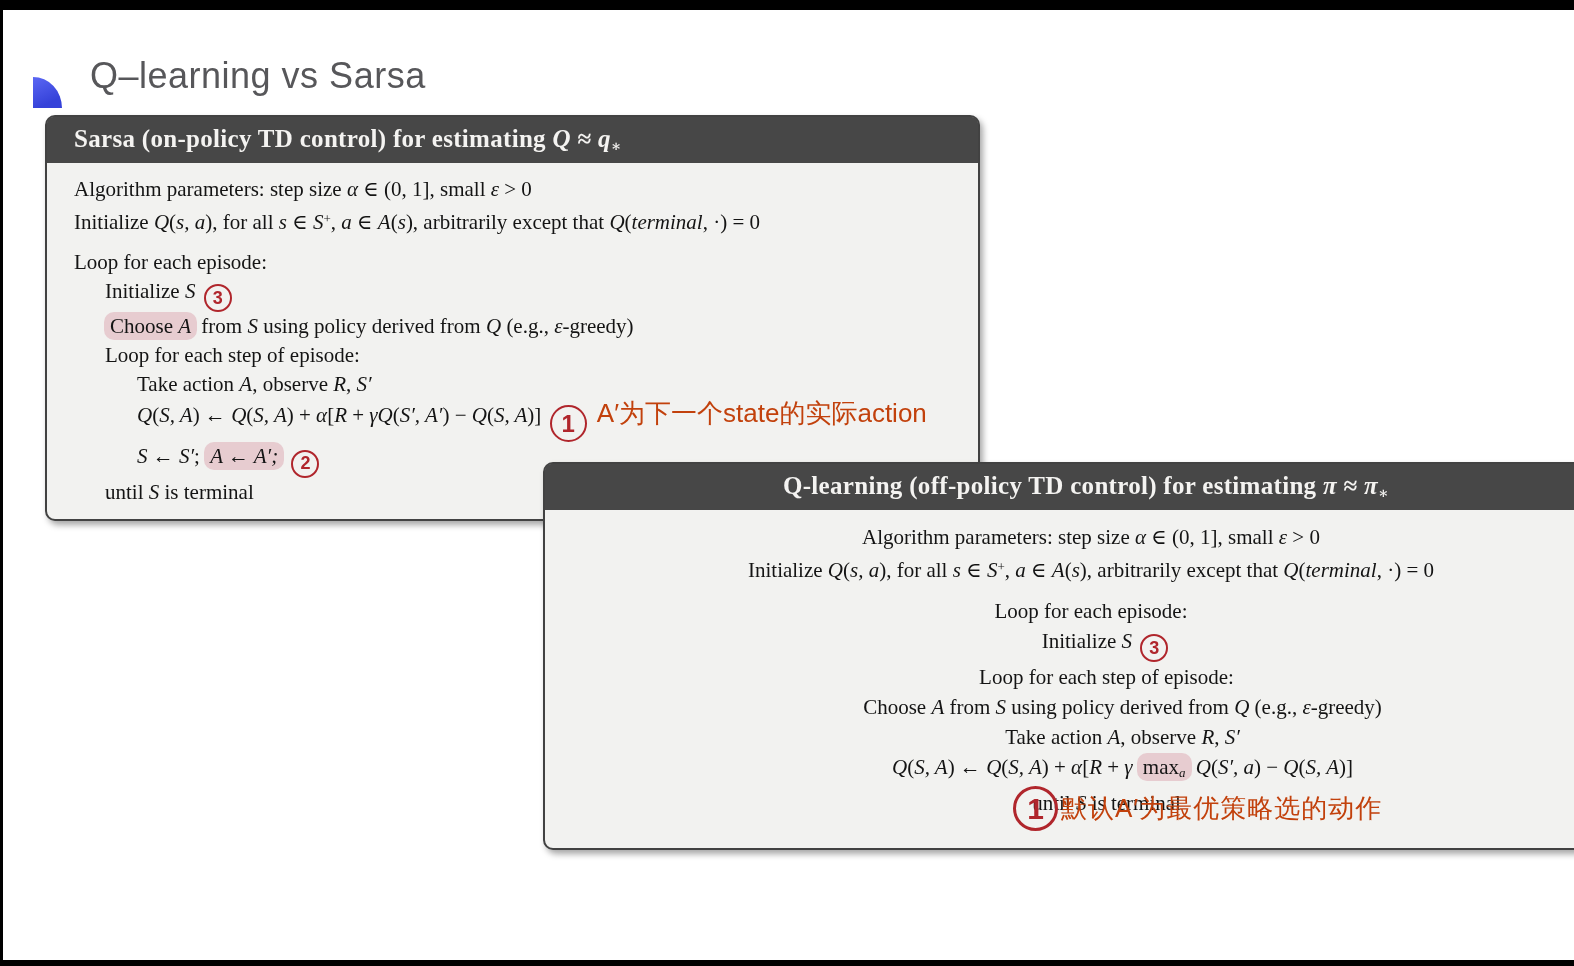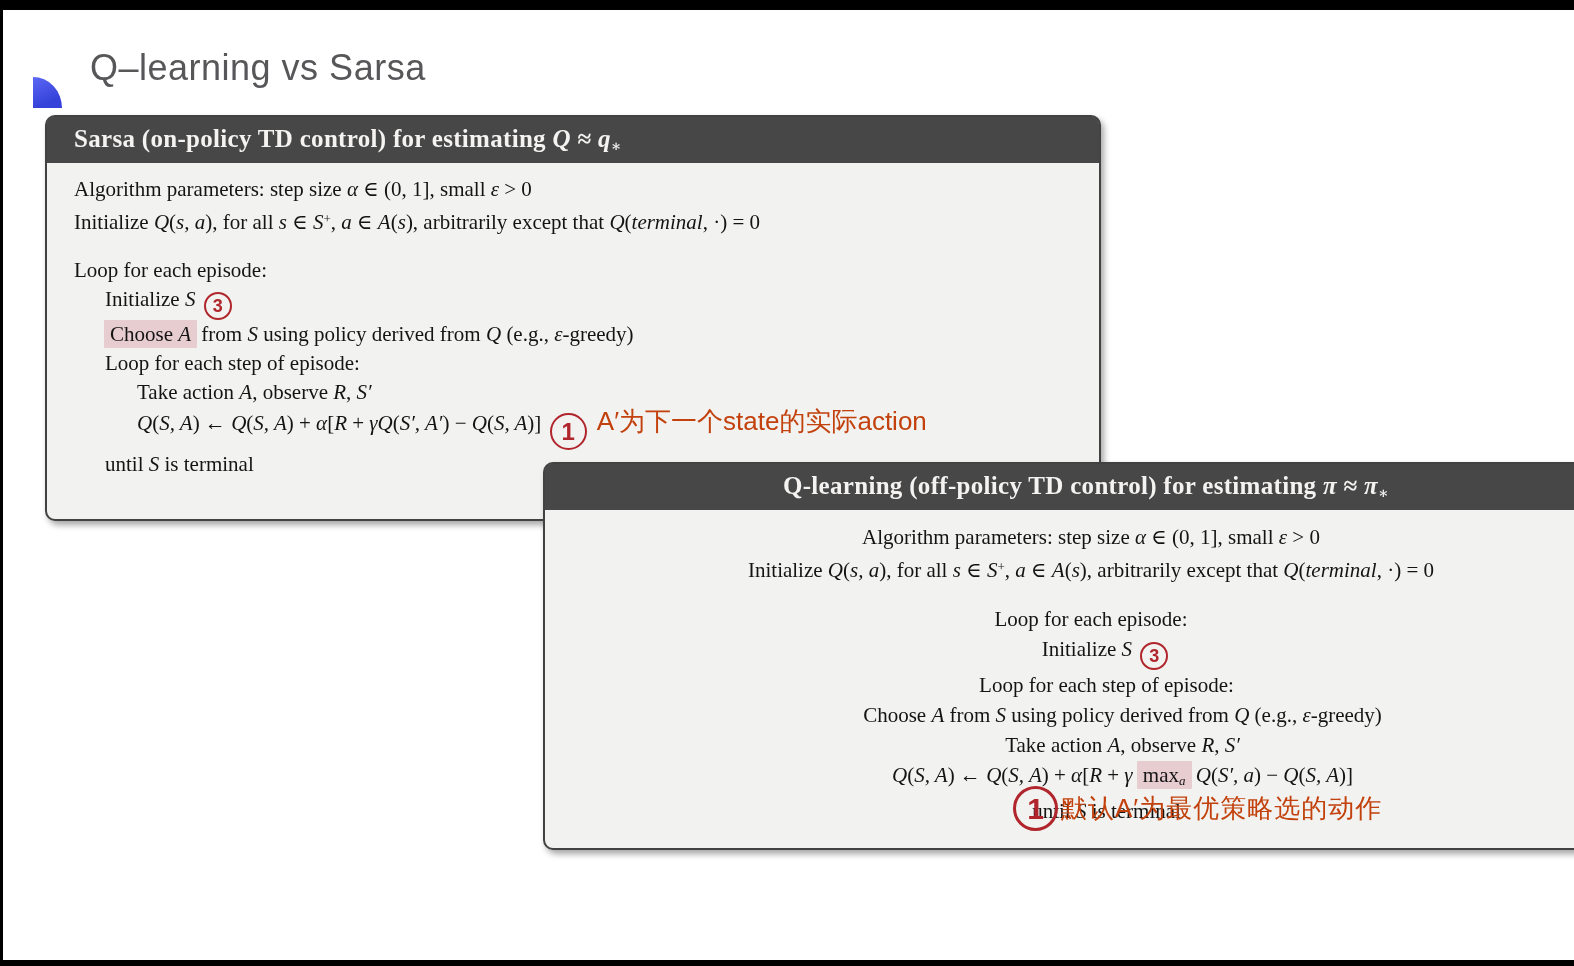--- a/index.html
+++ b/index.html
@@ -24,7 +24,7 @@
     border-top-right-radius: 100% 100%;
   }
   .page-title {
-    position: absolute; left: 90px; top: 47px;
+    position: absolute; left: 90px; top: 55px;
     font-size: 36px; font-weight: 500;
     color: #57575a; letter-spacing: 0.5px;
     white-space: nowrap;

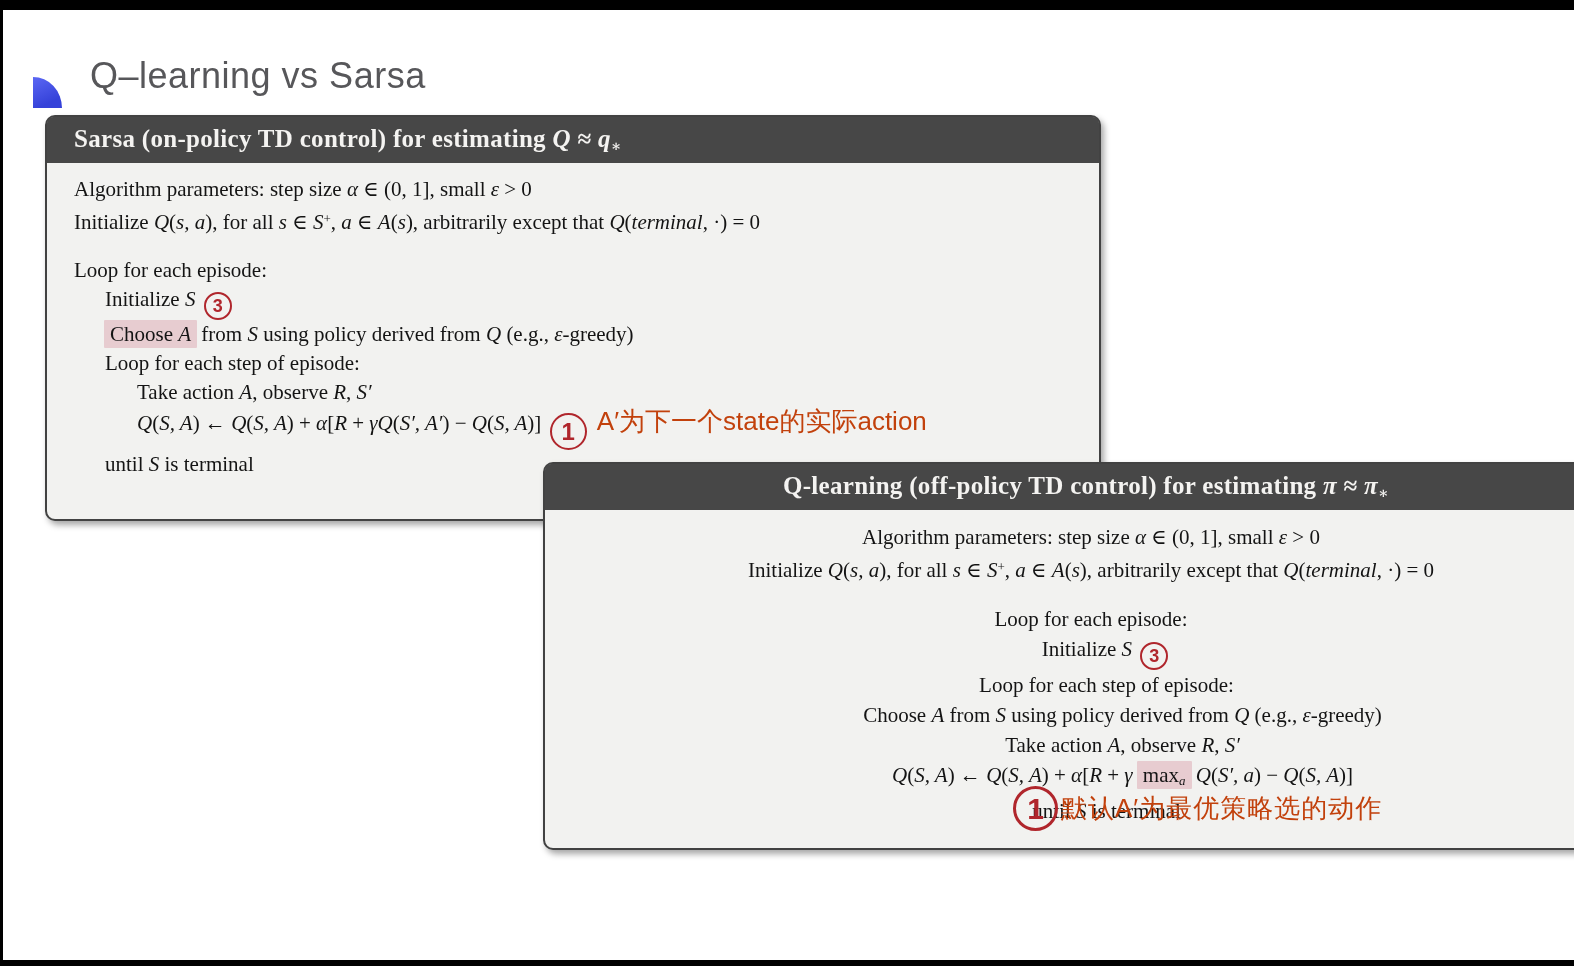--- a/index.html
+++ b/index.html
@@ -39,7 +39,7 @@
     box-shadow: 3px 4px 6px rgba(0,0,0,0.35);
     box-sizing: border-box;
   }
-  .card-sarsa { left: 45px;  top: 115px; width: 1056px; height: 406px; z-index: 1; }
+  .card-sarsa { left: 45px;  top: 115px; width: 935px; height: 406px; z-index: 1; }
   .card-qlearning { left: 543px; top: 462px; width: 1069px; height: 388px; z-index: 10; text-align: center; }
 
   .card-header {

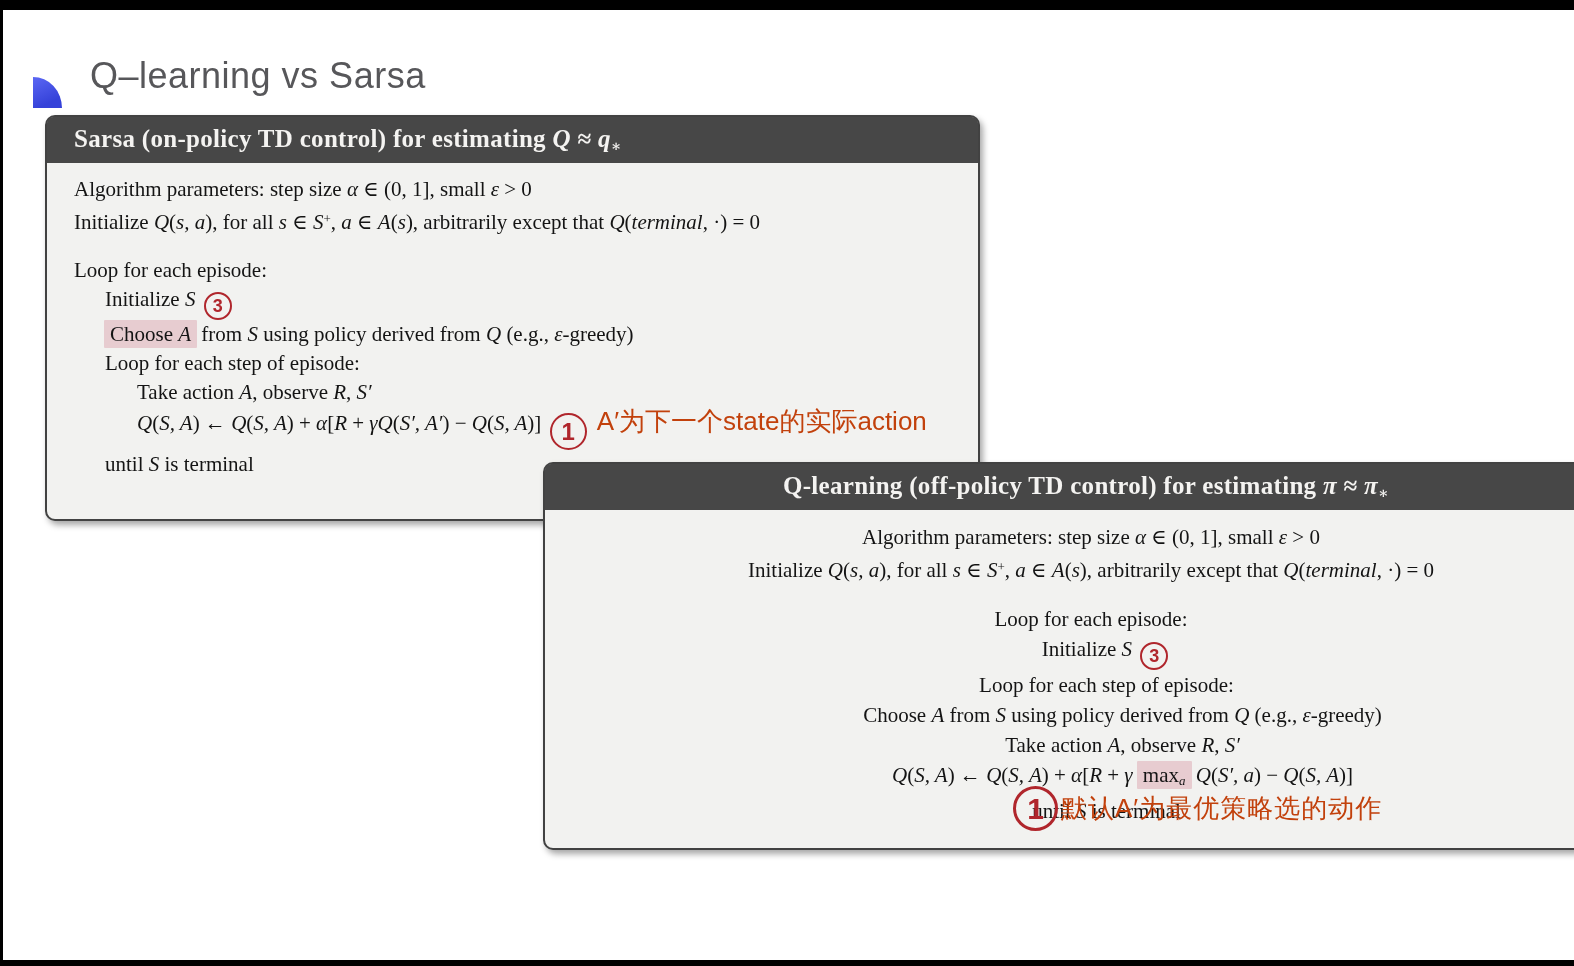--- a/index.html
+++ b/index.html
@@ -64,7 +64,7 @@
   .aline { line-height: 29px; white-space: nowrap; }
   .ind1 { padding-left: 31px; }
   .ind2 { padding-left: 63px; }
-  .gap  { margin-top: 19px; }
+  .gap  { margin-top: 11px; }
 
   .it { font-style: italic; }
   .sb { font-size: 0.62em; vertical-align: -0.25em; }

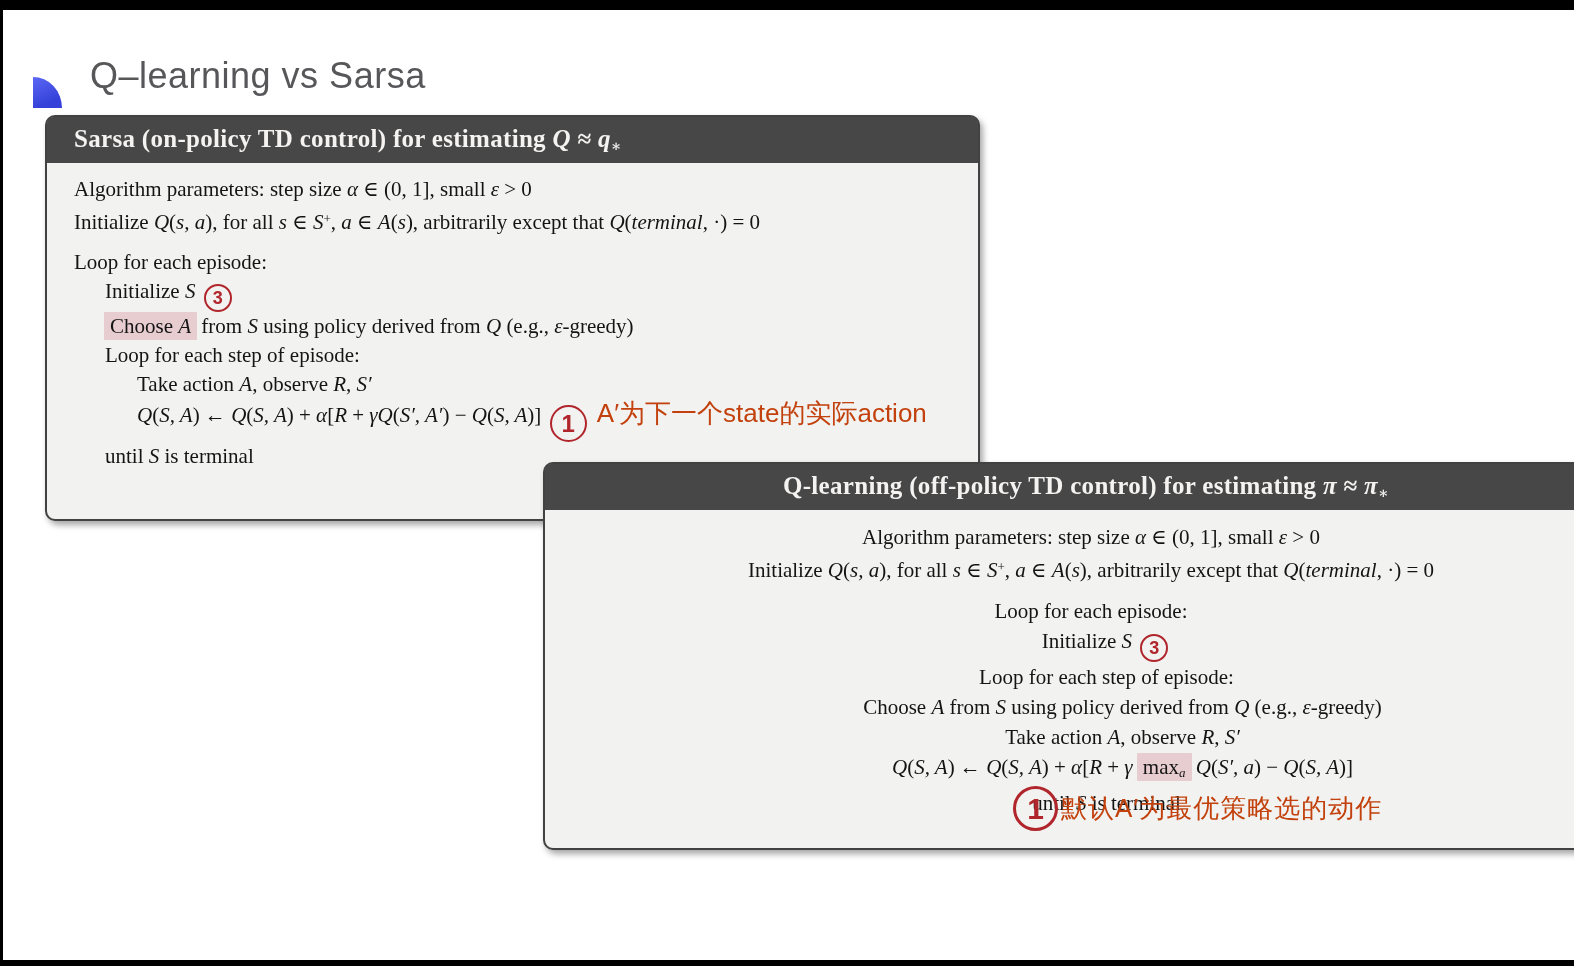--- a/index.html
+++ b/index.html
@@ -72,7 +72,7 @@
 
   .hl {
     background: #e7ccd0;
-    border-radius: 1px;
+    border-radius: 10px;
     padding: 2px 6px;
     margin: 0 -1px;
   }

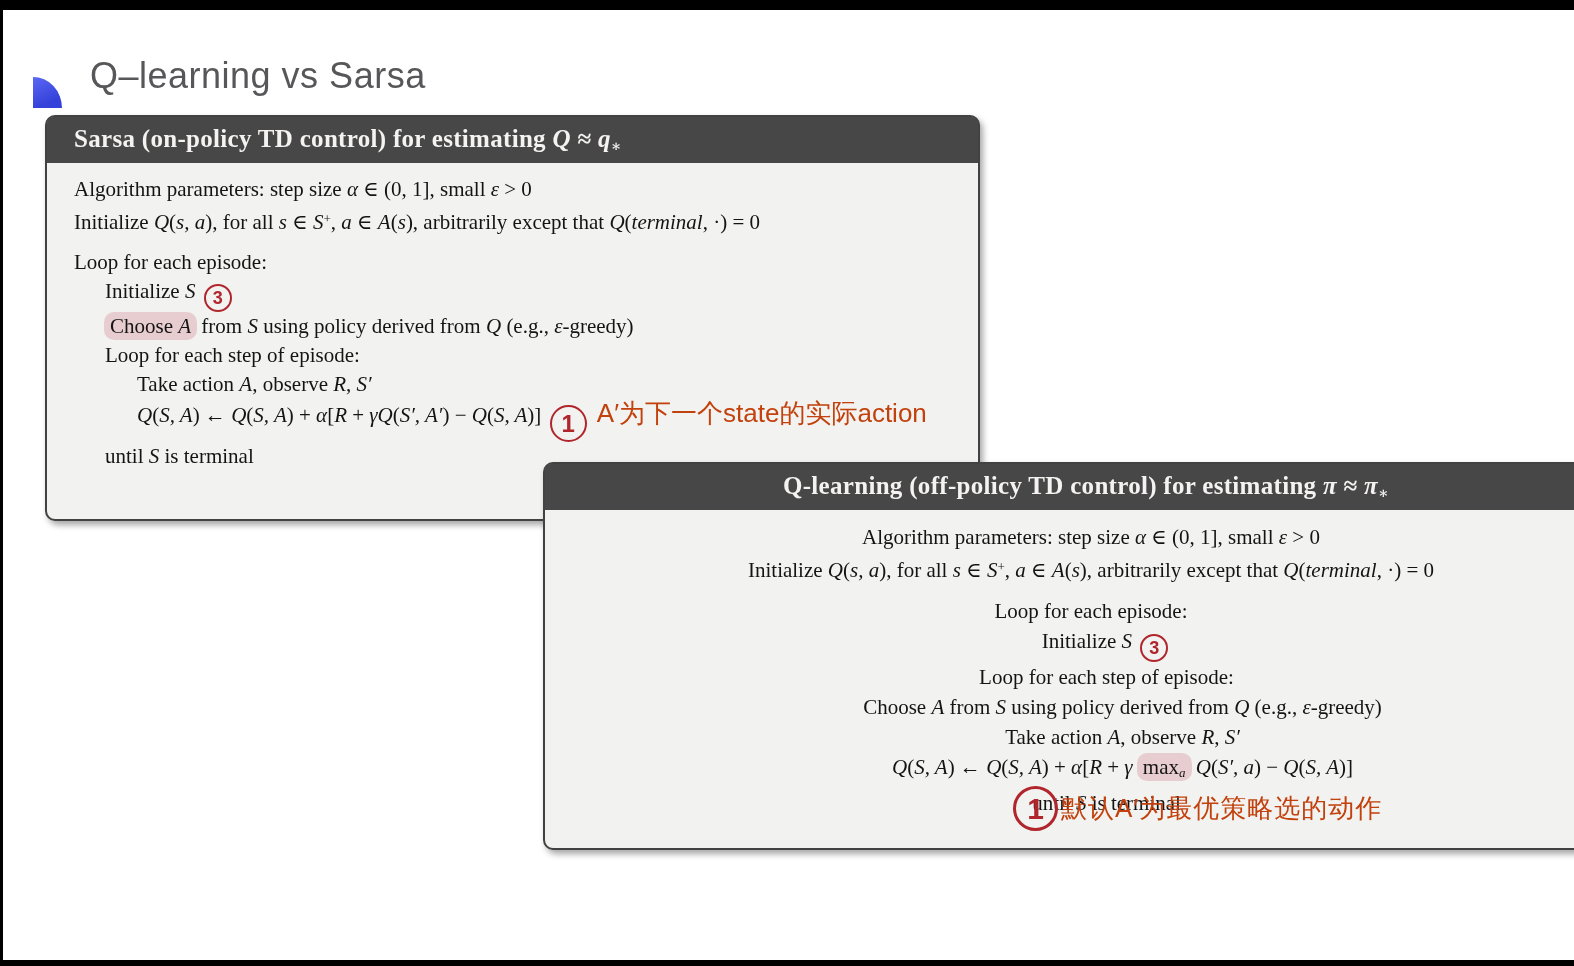--- a/index.html
+++ b/index.html
@@ -133,6 +133,7 @@
       <div class="aline ind1"><span>Loop for each step of episode:</span></div>
       <div class="aline ind2"><span>Take action </span><span class="it">A</span><span>, observe </span><span class="it">R</span><span>, </span><span class="it">S′</span></div>
       <div class="aline ind2"><span class="it">Q</span><span>(</span><span class="it">S, A</span><span>) ← </span><span class="it">Q</span><span>(</span><span class="it">S, A</span><span>) + </span><span class="it">α</span><span>[</span><span class="it">R</span><span> + </span><span class="it">γQ</span><span>(</span><span class="it">S′, A′</span><span>) − </span><span class="it">Q</span><span>(</span><span class="it">S, A</span><span>)] </span><span class="circ big">1</span><span class="rnote"> A′为下一个state的实际action</span></div>
+      <div class="aline ind2"><span class="it">S</span><span> ← </span><span class="it">S′</span><span>; </span><span class="hl"><span class="it">A ← A′;</span></span><span> </span><span class="circ">2</span></div>
       <div class="aline ind1"><span>until </span><span class="it">S</span><span> is terminal</span></div>
     </div>
 </div>

